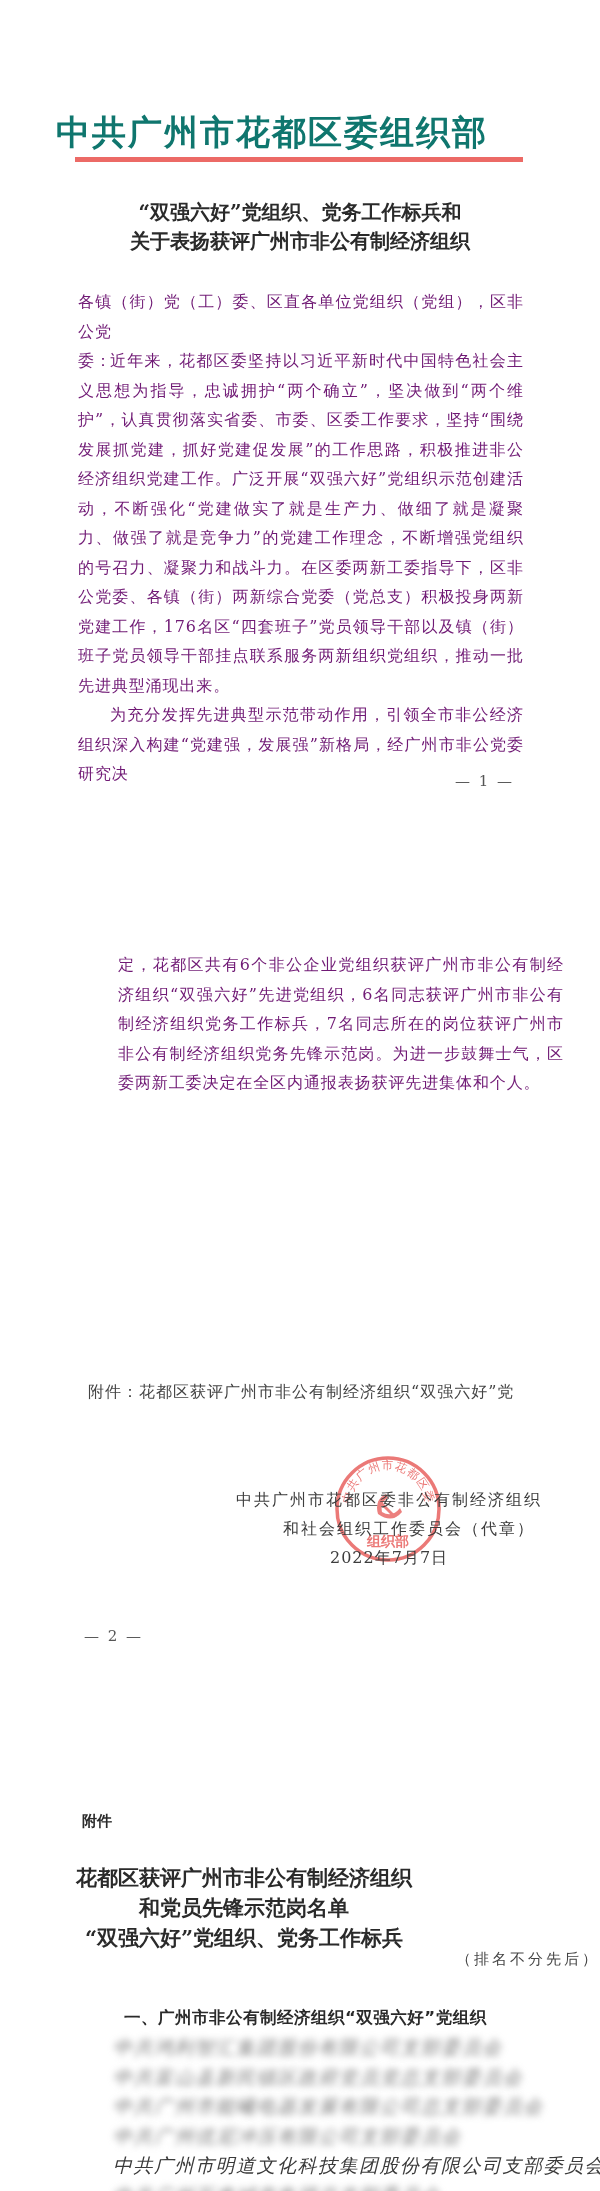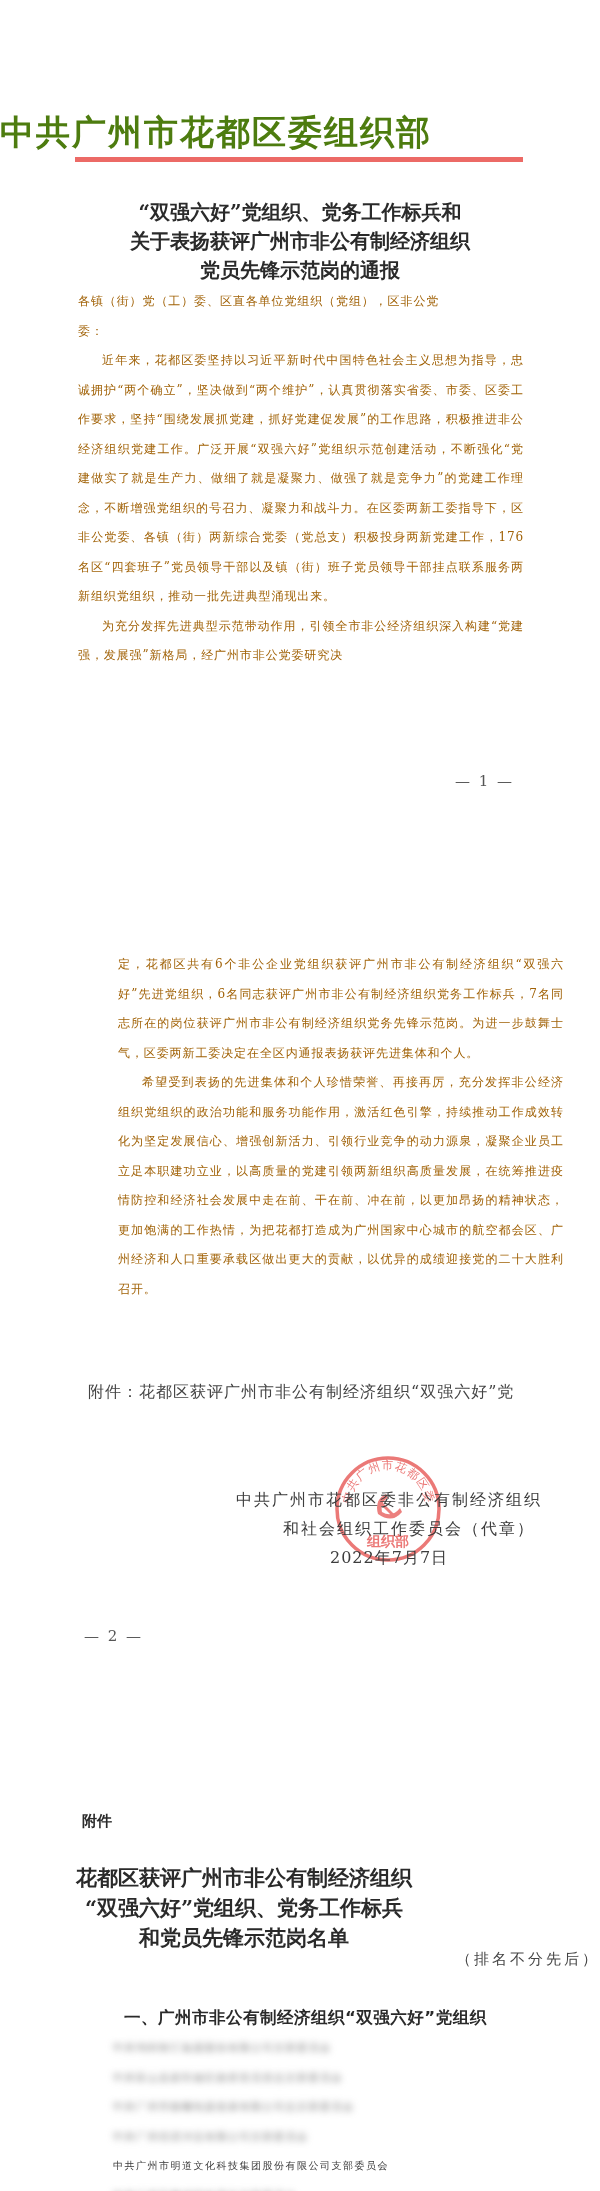--- a/index.html
+++ b/index.html
@@ -6,7 +6,7 @@
     body { width: 600px; height: 2191px; position: relative; overflow: hidden;
            font-family: "DejaVu Serif", "Liberation Serif", serif; color: #3a3a3a; }
     .abs { position: absolute; }
-    .redhead { left: 0; width: 488px; top: 112px; text-align: left; color: #4d7c0f;
+    .redhead { left: 0; width: 488px; top: 112px; text-align: right; color: #0f766e;
                font-family: "DejaVu Serif", serif; font-weight: bold; font-size: 34px; letter-spacing: 2px; line-height: 40px; }
     .redline { left: 75px; width: 448px; top: 157px; height: 5px; background: #ec6a66; }
     .title { left: 0; width: 600px; text-align: center; font-weight: bold; color: #2a2a2a;

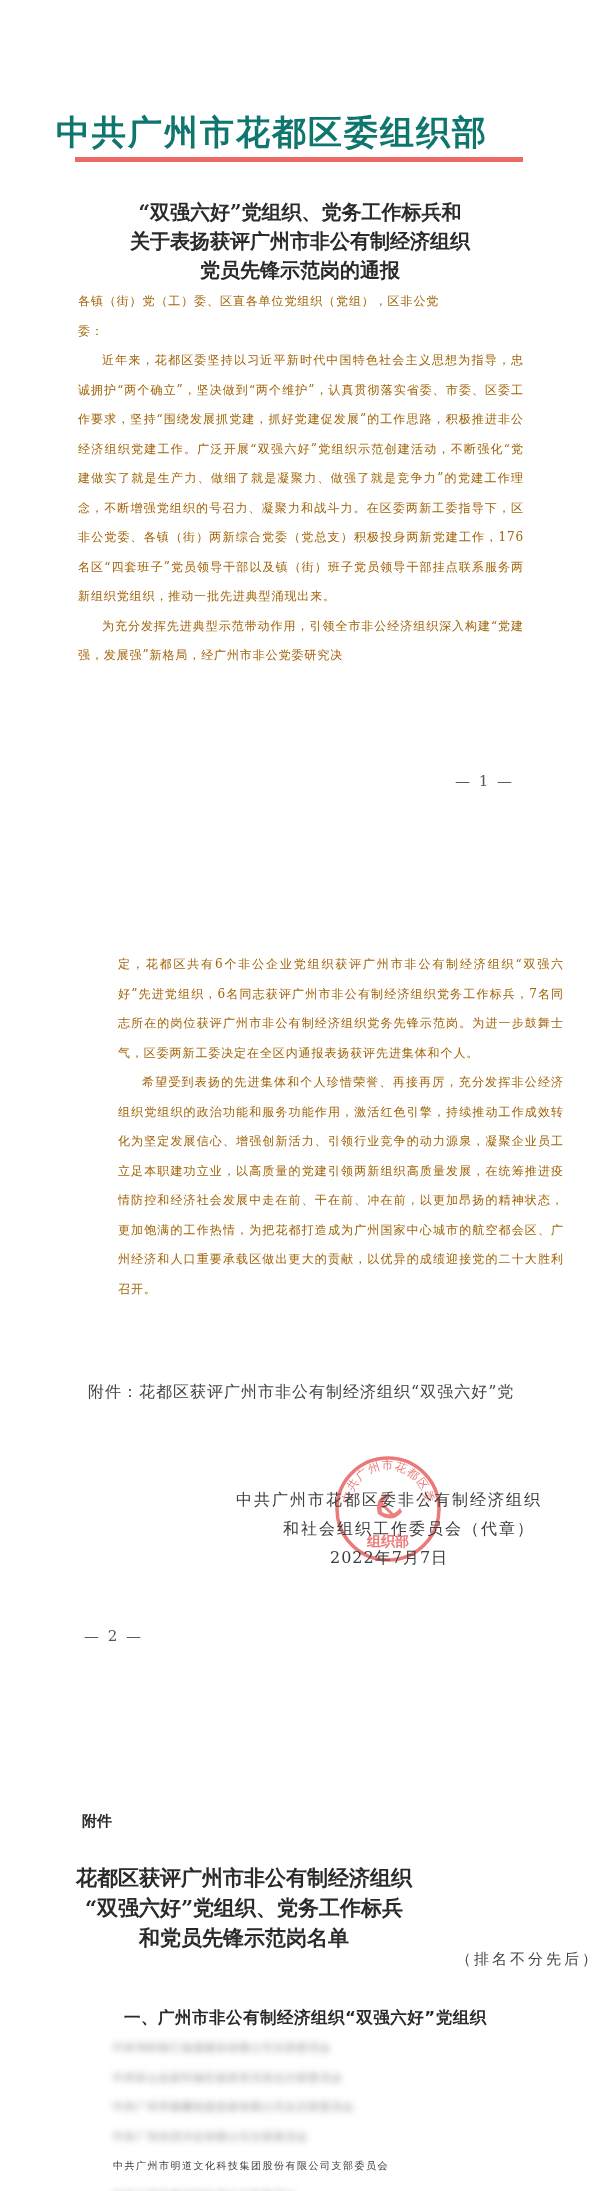--- a/index.html
+++ b/index.html
@@ -41,7 +41,6 @@
 <div class="abs title" style="top:198px;">
   <div>“双强六好”党组织、党务工作标兵和</div>
   <div>关于表扬获评广州市非公有制经济组织</div>
-  <div>党员先锋示范岗的通报</div>
 </div>
 
 <div class="abs body-block" style="top:287px;">

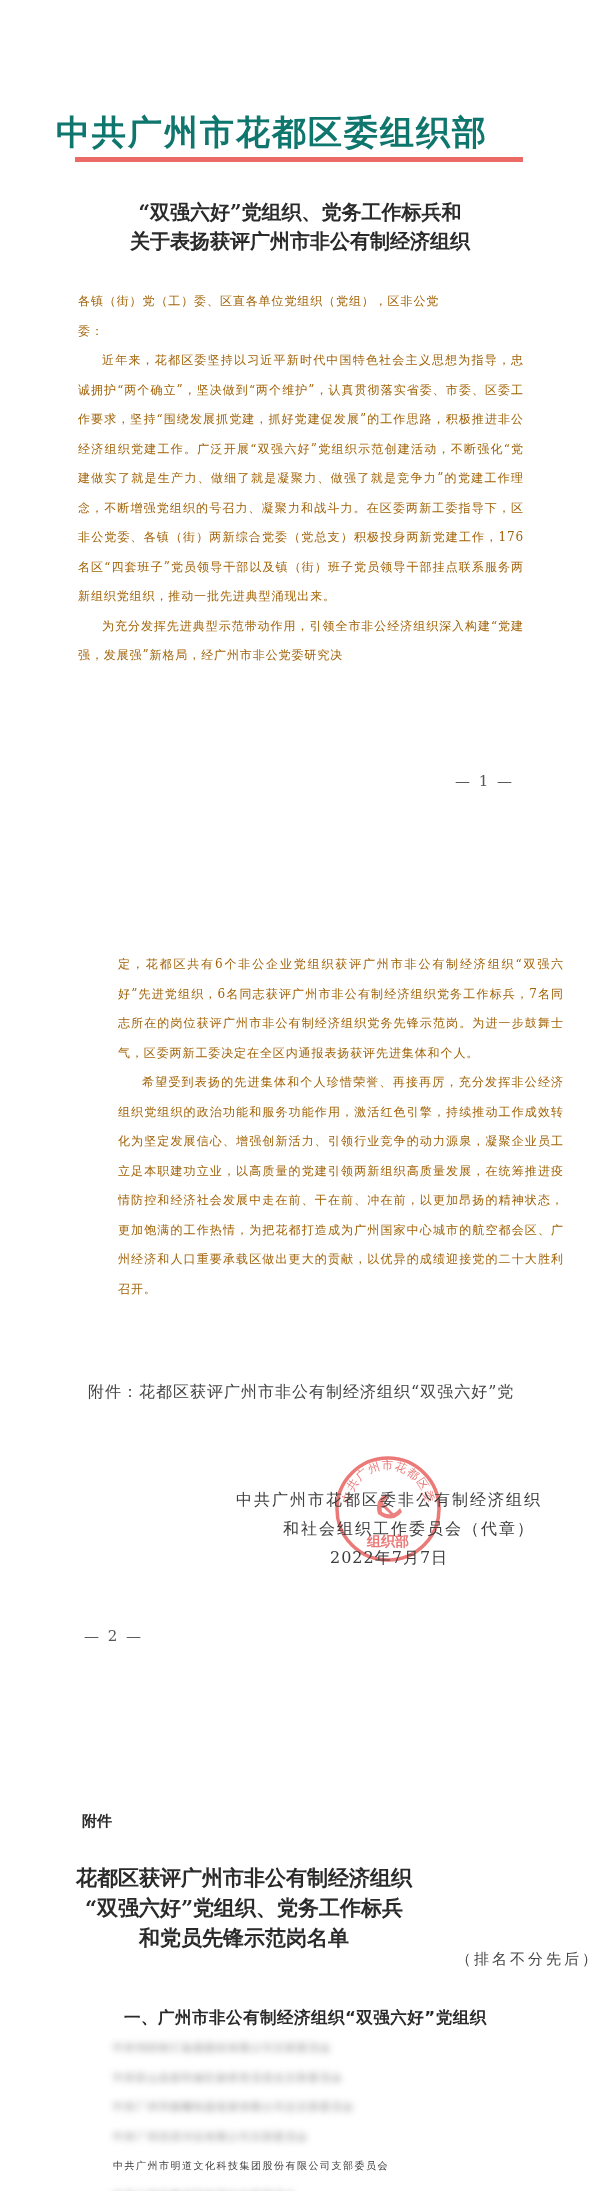--- a/index.html
+++ b/index.html
@@ -11,8 +11,8 @@
     .redline { left: 75px; width: 448px; top: 157px; height: 5px; background: #ec6a66; }
     .title { left: 0; width: 600px; text-align: center; font-weight: bold; color: #2a2a2a;
              font-size: 20px; line-height: 29px; }
-    .body-block { left: 78px; width: 446px; font-size: 12px; line-height: 29.5px;
-                  letter-spacing: 0.9px; text-align: justify; color: #a16207; }
+    .body-block { left: 78px; width: 446px; font-size: 16px; line-height: 29.5px;
+                  letter-spacing: 0.9px; text-align: justify; color: #701a75; }
     .body-block p { margin: 0; }
     .indent { text-indent: 2em; }
     .pagenum { font-size: 15px; color: #555; letter-spacing: 2px; }

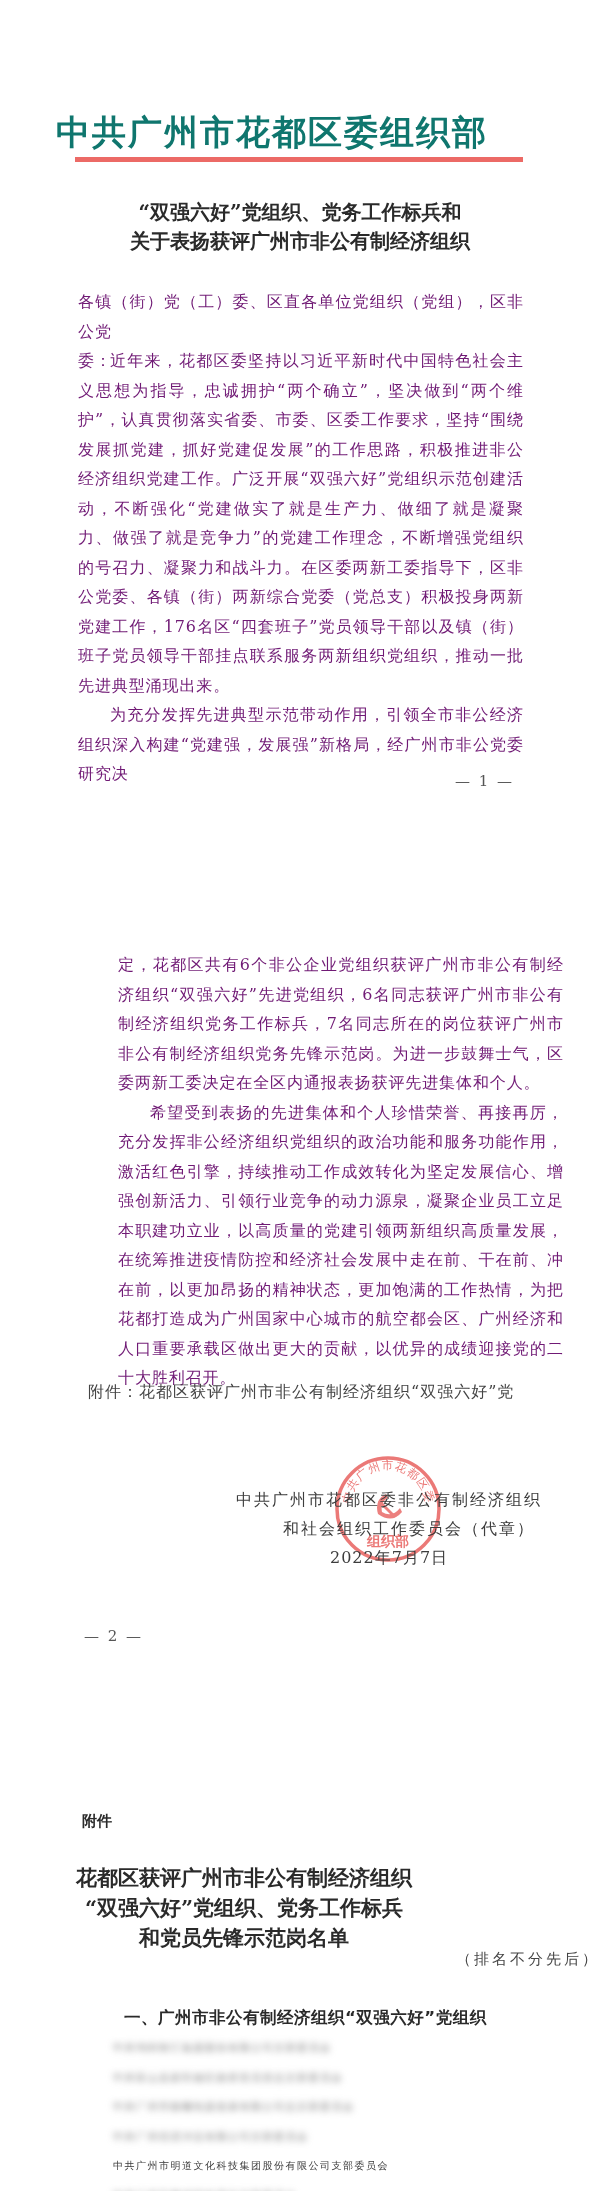--- a/index.html
+++ b/index.html
@@ -57,7 +57,6 @@
 
 <div class="abs body-block" style="top:950px;margin-left:40px;">
   <p>定，花都区共有6个非公企业党组织获评广州市非公有制经济组织“双强六好”先进党组织，6名同志获评广州市非公有制经济组织党务工作标兵，7名同志所在的岗位获评广州市非公有制经济组织党务先锋示范岗。为进一步鼓舞士气，区委两新工委决定在全区内通报表扬获评先进集体和个人。</p>
-  <p class="indent">希望受到表扬的先进集体和个人珍惜荣誉、再接再厉，充分发挥非公经济组织党组织的政治功能和服务功能作用，激活红色引擎，持续推动工作成效转化为坚定发展信心、增强创新活力、引领行业竞争的动力源泉，凝聚企业员工立足本职建功立业，以高质量的党建引领两新组织高质量发展，在统筹推进疫情防控和经济社会发展中走在前、干在前、冲在前，以更加昂扬的精神状态，更加饱满的工作热情，为把花都打造成为广州国家中心城市的航空都会区、广州经济和人口重要承载区做出更大的贡献，以优异的成绩迎接党的二十大胜利召开。</p>
 </div>
 
 <div class="abs attach-note" style="top:1377px;">

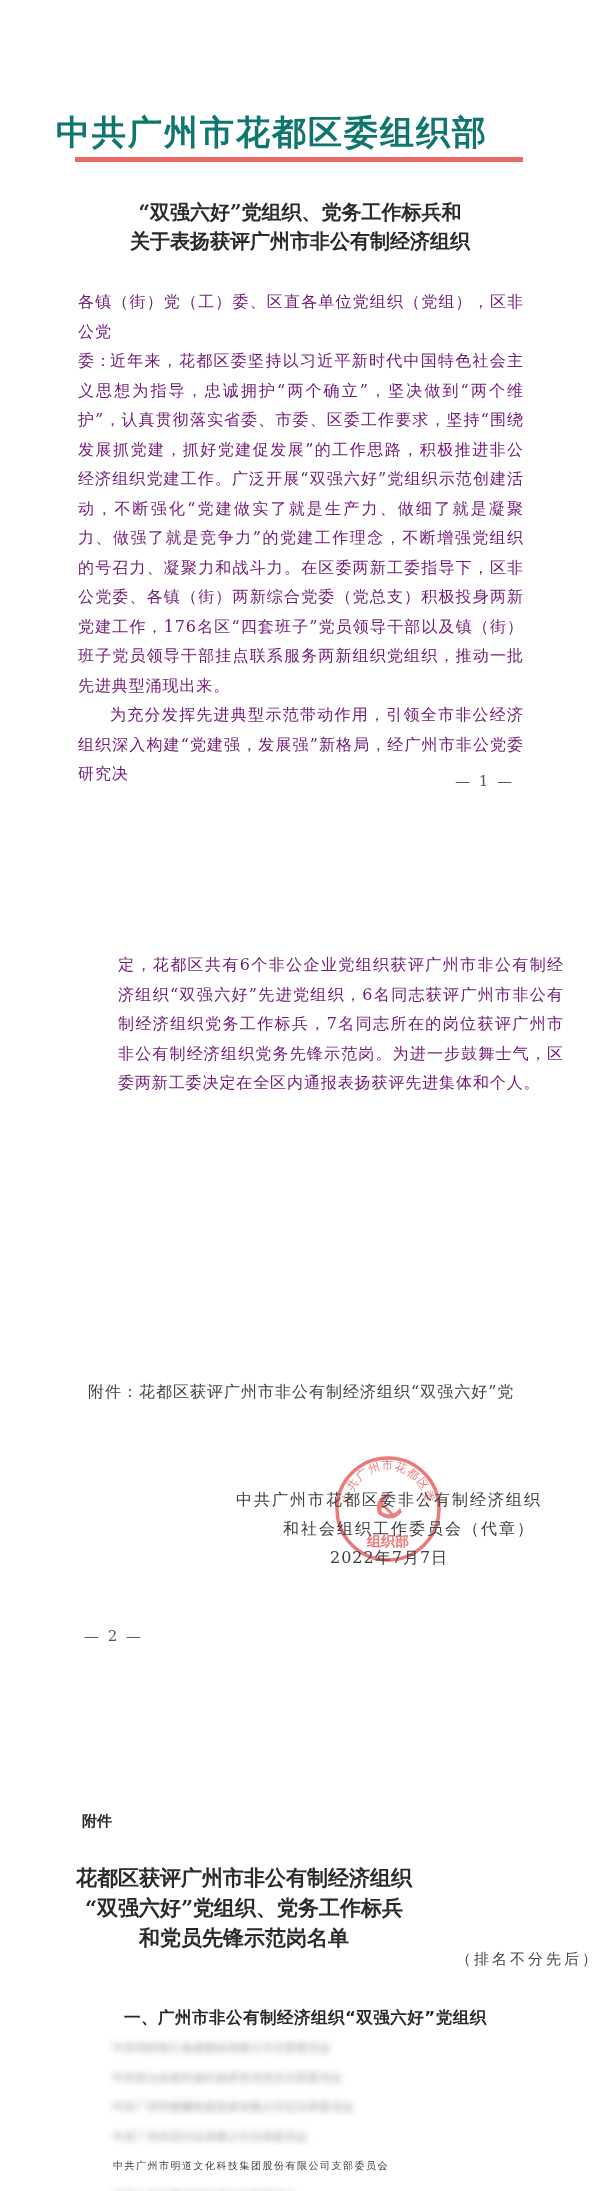--- a/index.html
+++ b/index.html
@@ -88,8 +88,8 @@
 
 <div class="abs annex-title">
   <div>花都区获评广州市非公有制经济组织</div>
+  <div>和党员先锋示范岗名单</div>
   <div>“双强六好”党组织、党务工作标兵</div>
-  <div>和党员先锋示范岗名单</div>
 </div>
 
 <div class="abs annex-sub">（排名不分先后）</div>

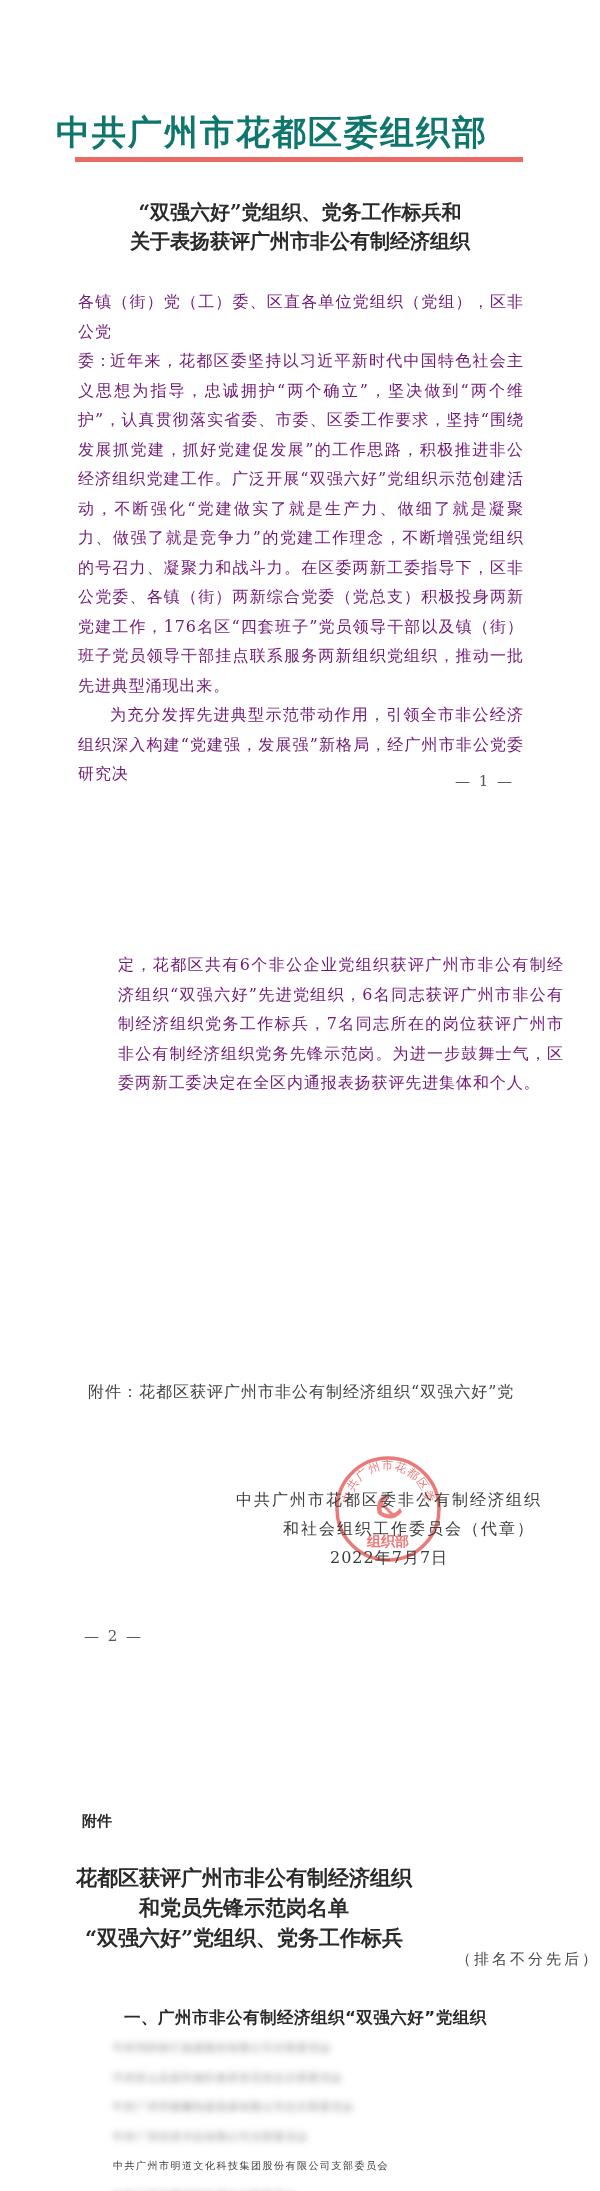--- a/index.html
+++ b/index.html
@@ -29,7 +29,7 @@
     .section-head { left: 124px; top: 2007px; font-size: 16.5px; font-weight: bold; letter-spacing: 0.5px;
                     color: #2a2a2a; font-family: "DejaVu Sans", sans-serif; }
     .list { left: 113px; top: 2033px; width: 420px; }
-    .list-row { height: 29.5px; line-height: 29.5px; font-size: 10px; letter-spacing: 1.5px; color: #3a3a3a; white-space: nowrap; }
+    .list-row { height: 29.5px; line-height: 29.5px; font-size: 19px; letter-spacing: 1.5px; color: #3a3a3a; white-space: nowrap; font-style: italic; }
     .list-row.blurred { filter: blur(3.5px); color: #777; }
   </style>
 </head>

